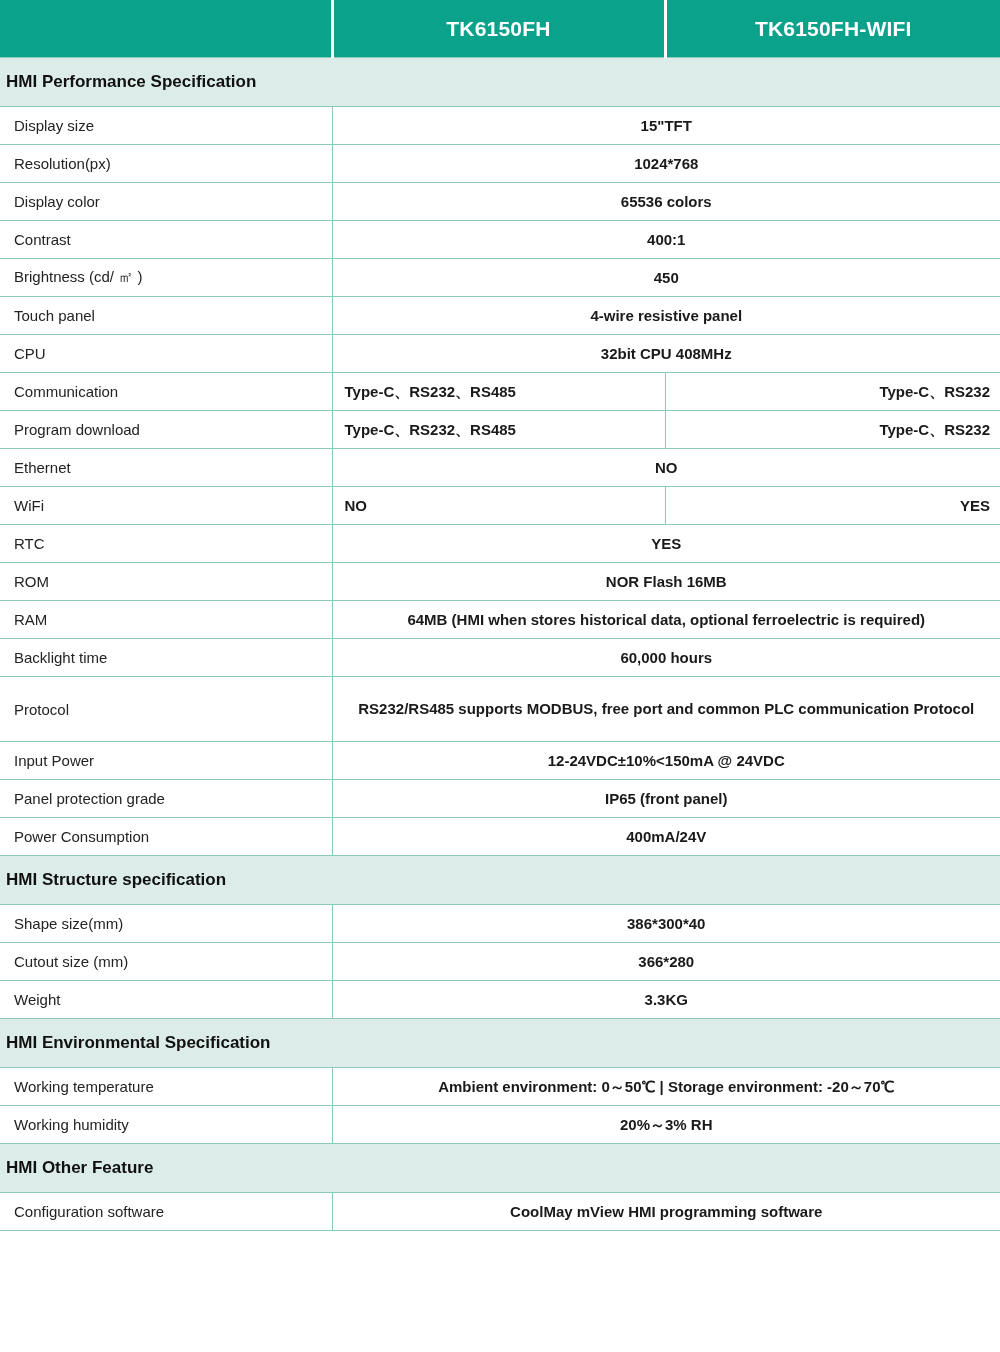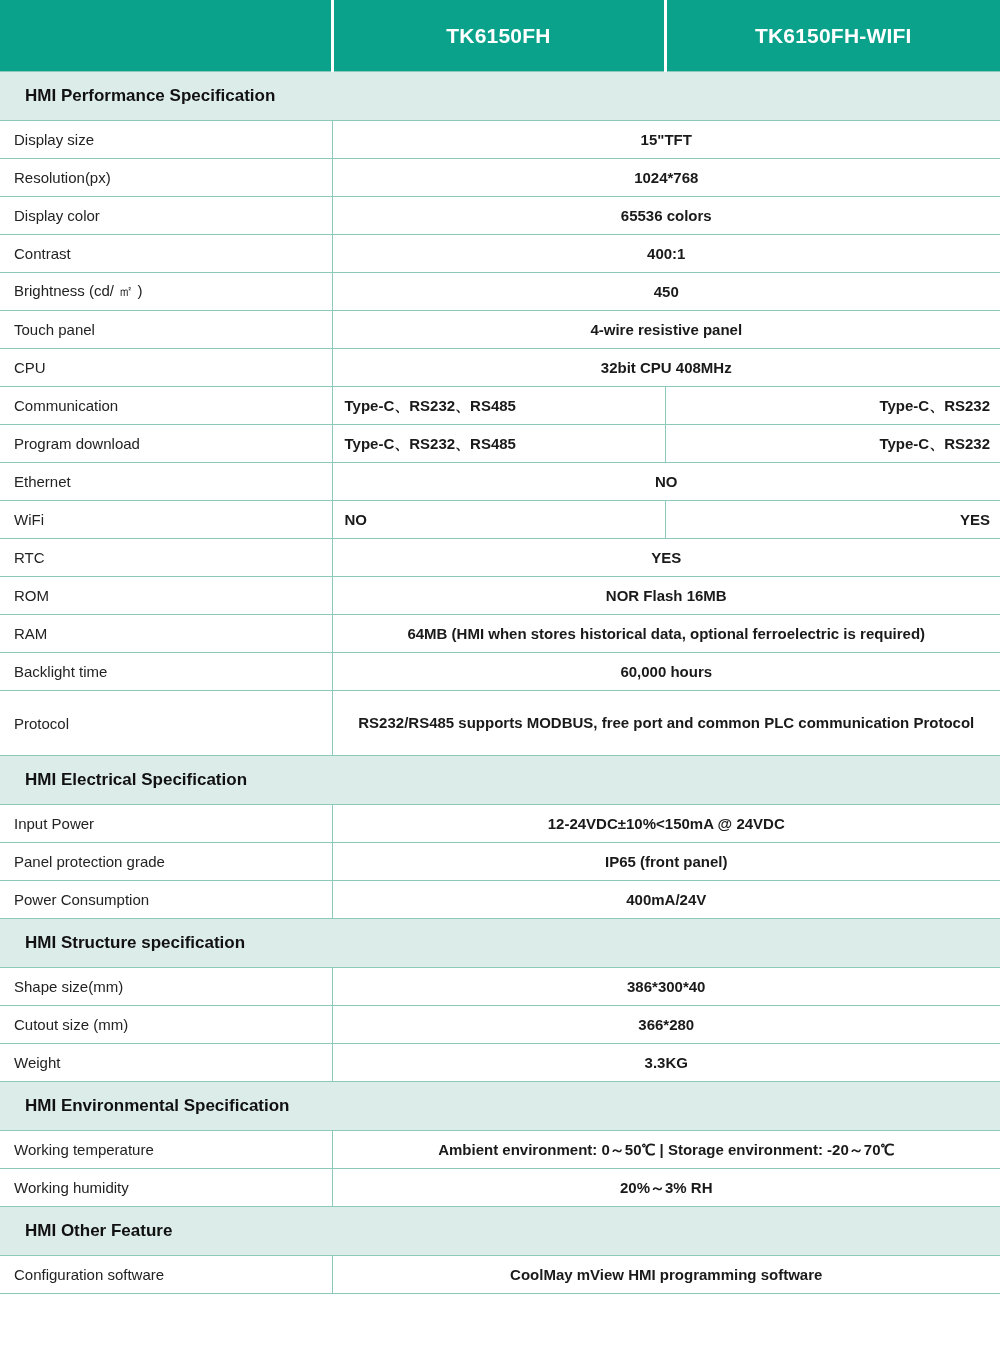--- a/index.html
+++ b/index.html
@@ -28,7 +28,7 @@
   
   .hdr-row td {
     background: #0ba28c;
-    height: 71px;
+    height: 57px;
     padding: 0;
     border: none;
     color: #ffffff;

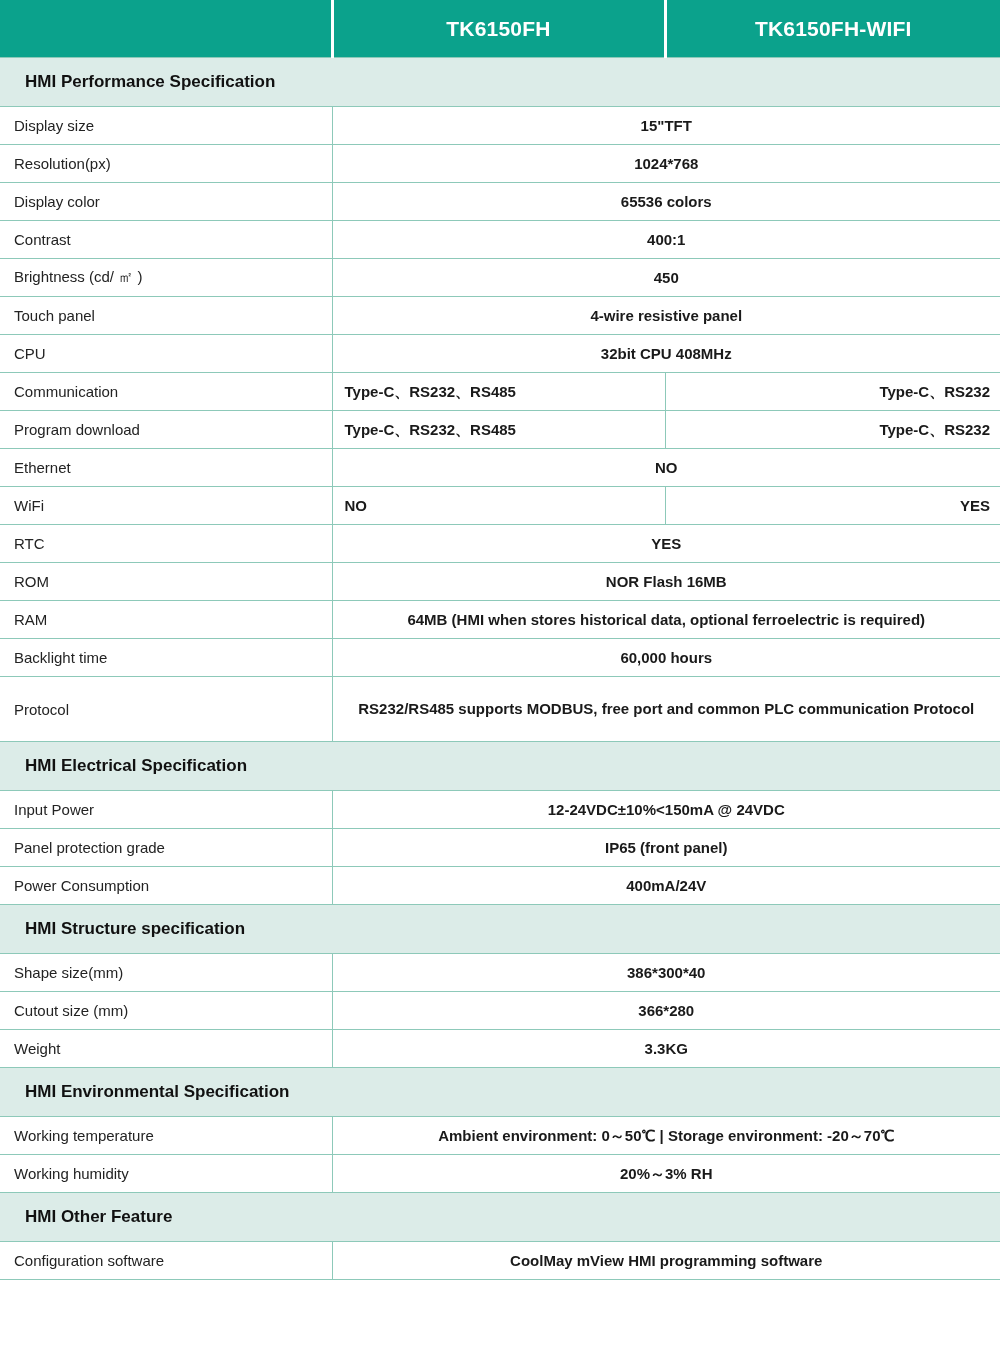--- a/index.html
+++ b/index.html
@@ -50,7 +50,7 @@
   .sec-row td {
     background: #dcece8;
     height: 48px;
-    padding: 0 0 0 25px;
+    padding: 0 0 0 6px;
     border: 1px solid #8dc9b9;
     border-left: none;
     border-right: none;

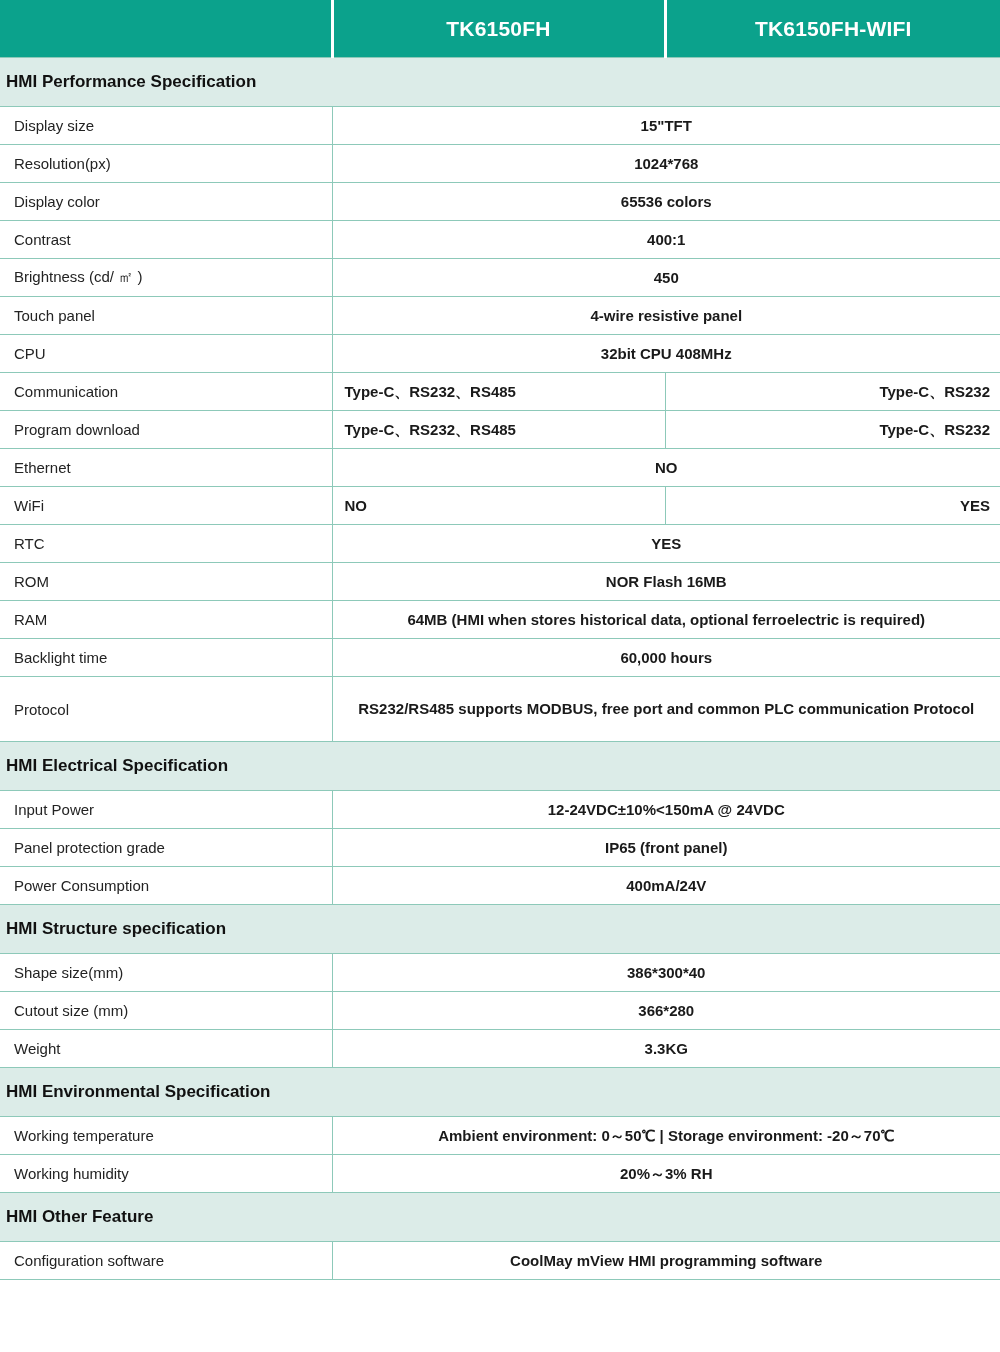--- a/index.html
+++ b/index.html
@@ -183,9 +183,6 @@
         <td class="label">Protocol</td>
         <td class="val" colspan="2">RS232/RS485 supports MODBUS, free port and common PLC communication Protocol</td>
       </tr>
-      <tr class="sec-row">
-        <td colspan="3">HMI Electrical Specification</td>
-      </tr>
       <tr>
         <td class="label">Input Power</td>
         <td class="val" colspan="2">12-24VDC±10%&lt;150mA @ 24VDC</td>

